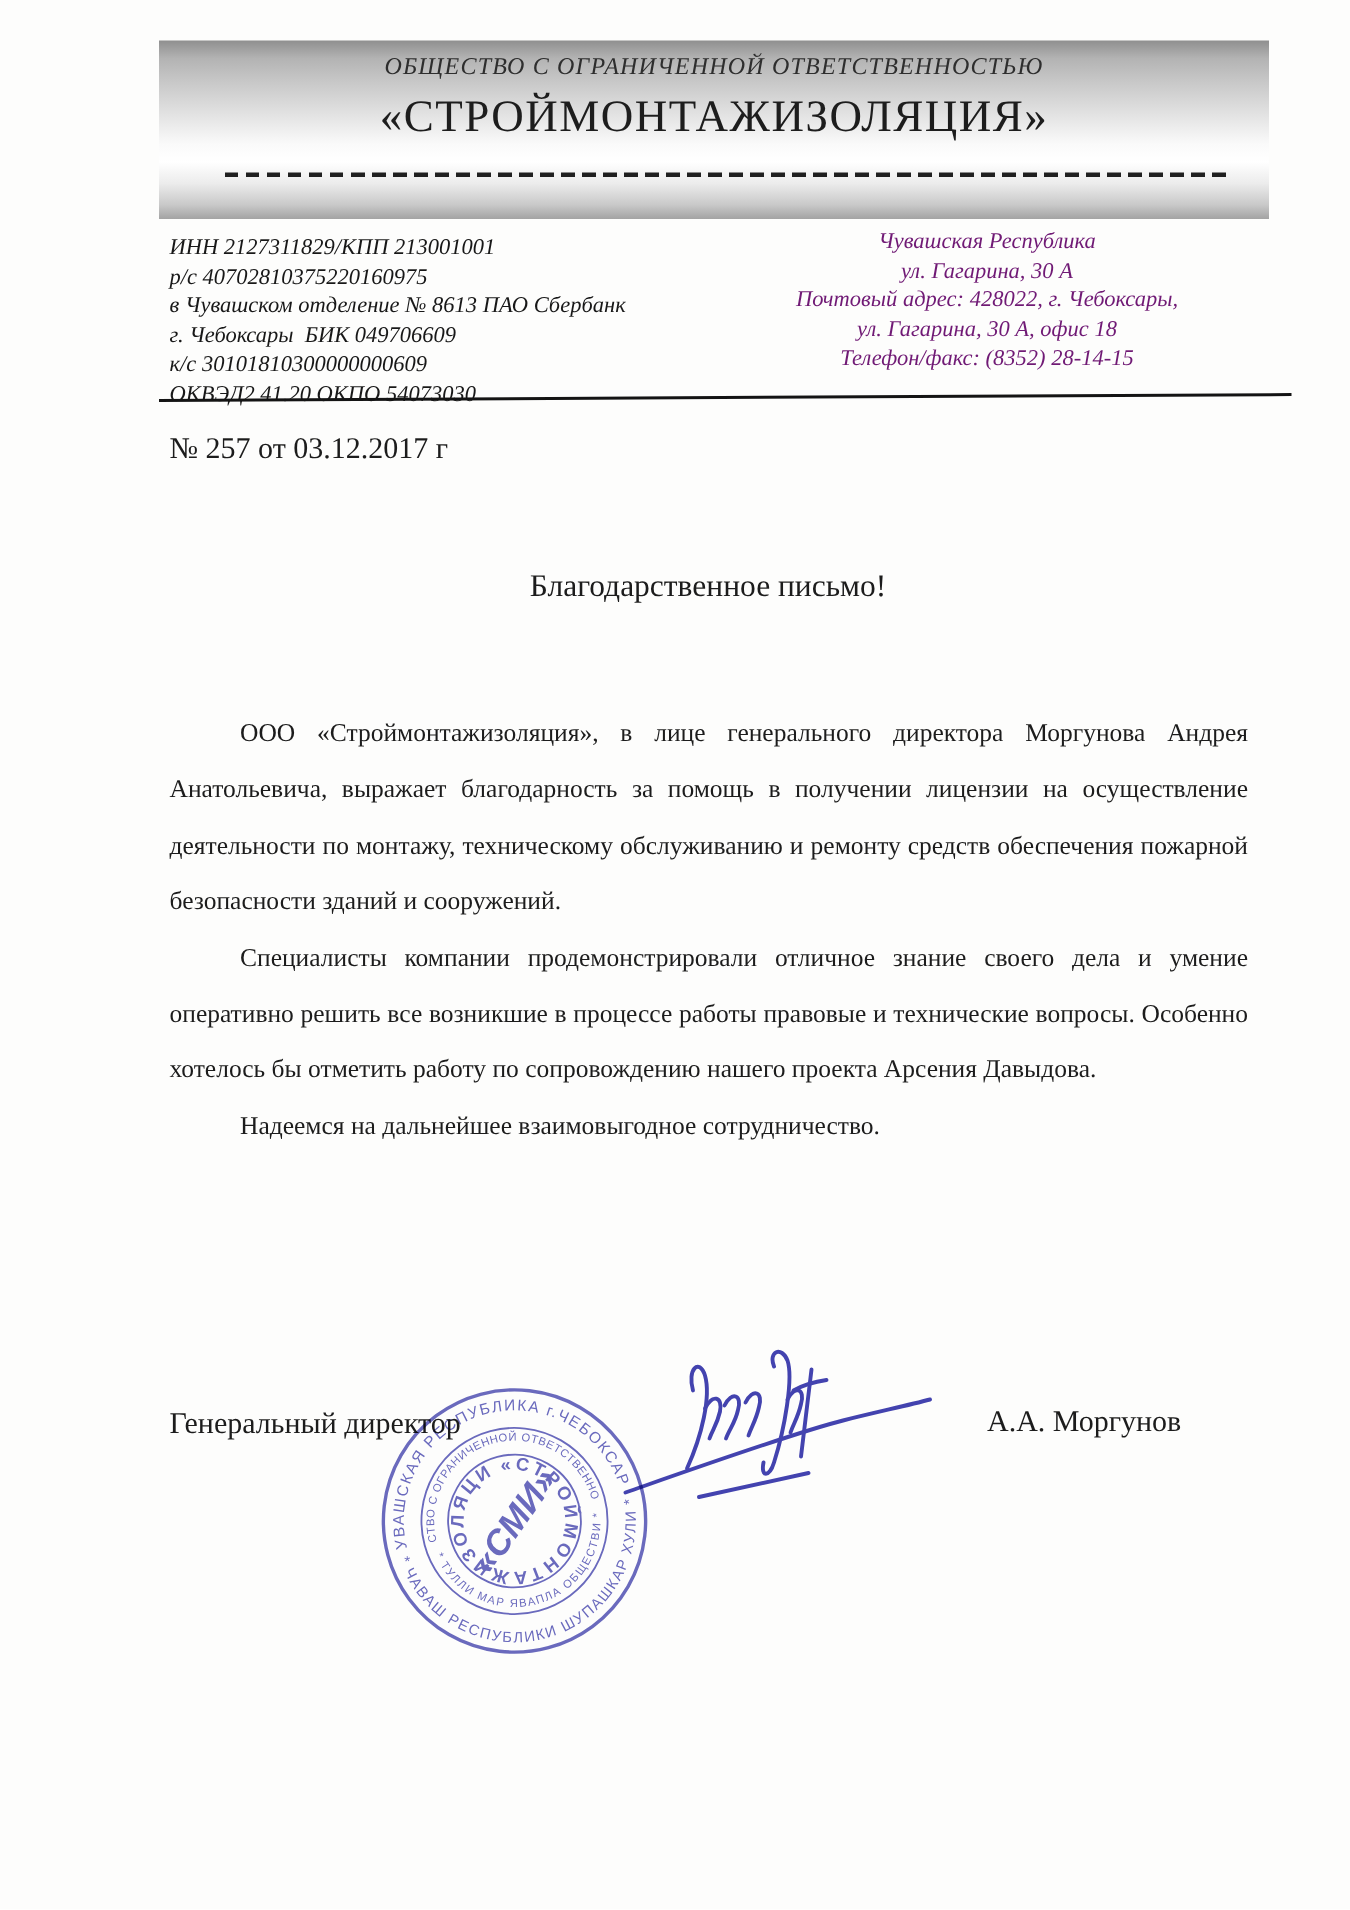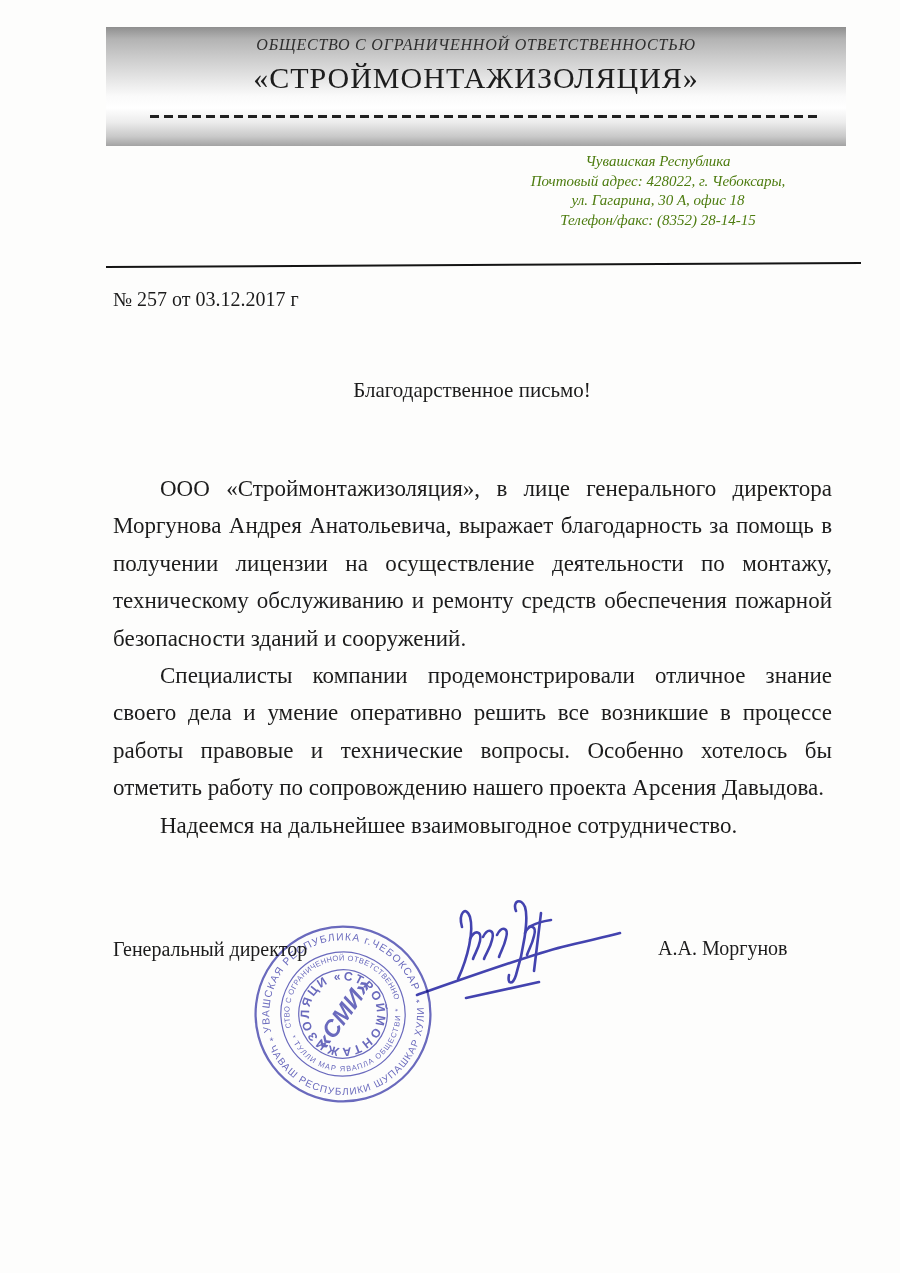--- a/index.html
+++ b/index.html
@@ -76,6 +76,14 @@
     <div class="dash-line"></div>
   </div>
 
+  <div class="req-left">
+    <div>ИНН 2127311829/КПП 213001001</div>
+    <div>р/с 40702810375220160975</div>
+    <div>в Чувашском отделение № 8613 ПАО Сбербанк</div>
+    <div>г. Чебоксары&nbsp; БИК 049706609</div>
+    <div>к/с 30101810300000000609</div>
+    <div>ОКВЭД2 41.20 ОКПО 54073030</div>
+  </div>
   <div class="req-right">
     <div>Чувашская Республика</div>
     <div>Почтовый адрес: 428022, г. Чебоксары,</div>

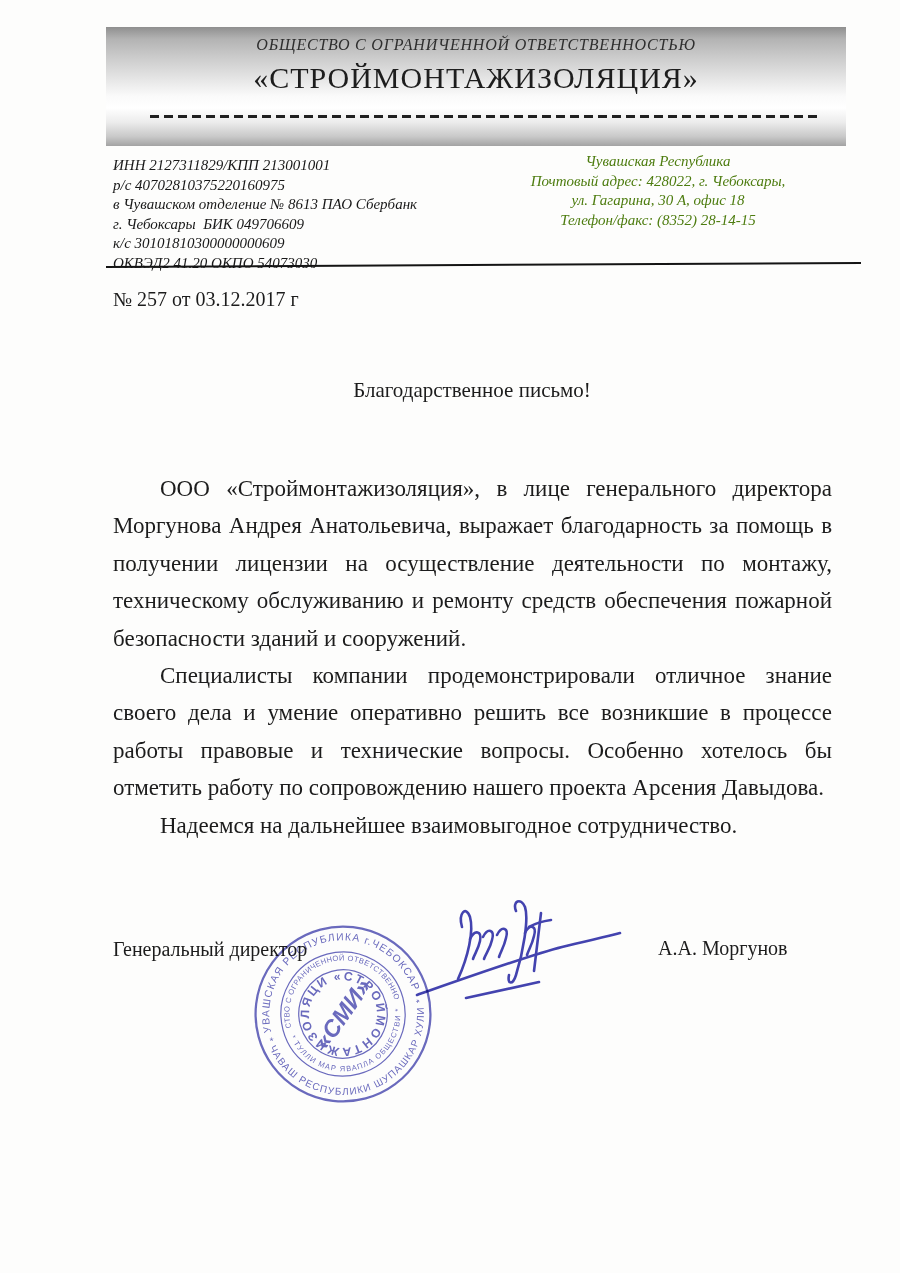--- a/index.html
+++ b/index.html
@@ -33,7 +33,7 @@
   }
   .req-right{
     position:absolute;left:488px;top:152px;width:340px;text-align:center;
-    font-size:15px;font-style:italic;line-height:19.6px;color:#4d7c0f;
+    font-size:15px;font-style:italic;line-height:19.6px;color:#701a75;
   }
   .rule{
     position:absolute;left:106px;top:264px;width:755px;height:2.4px;

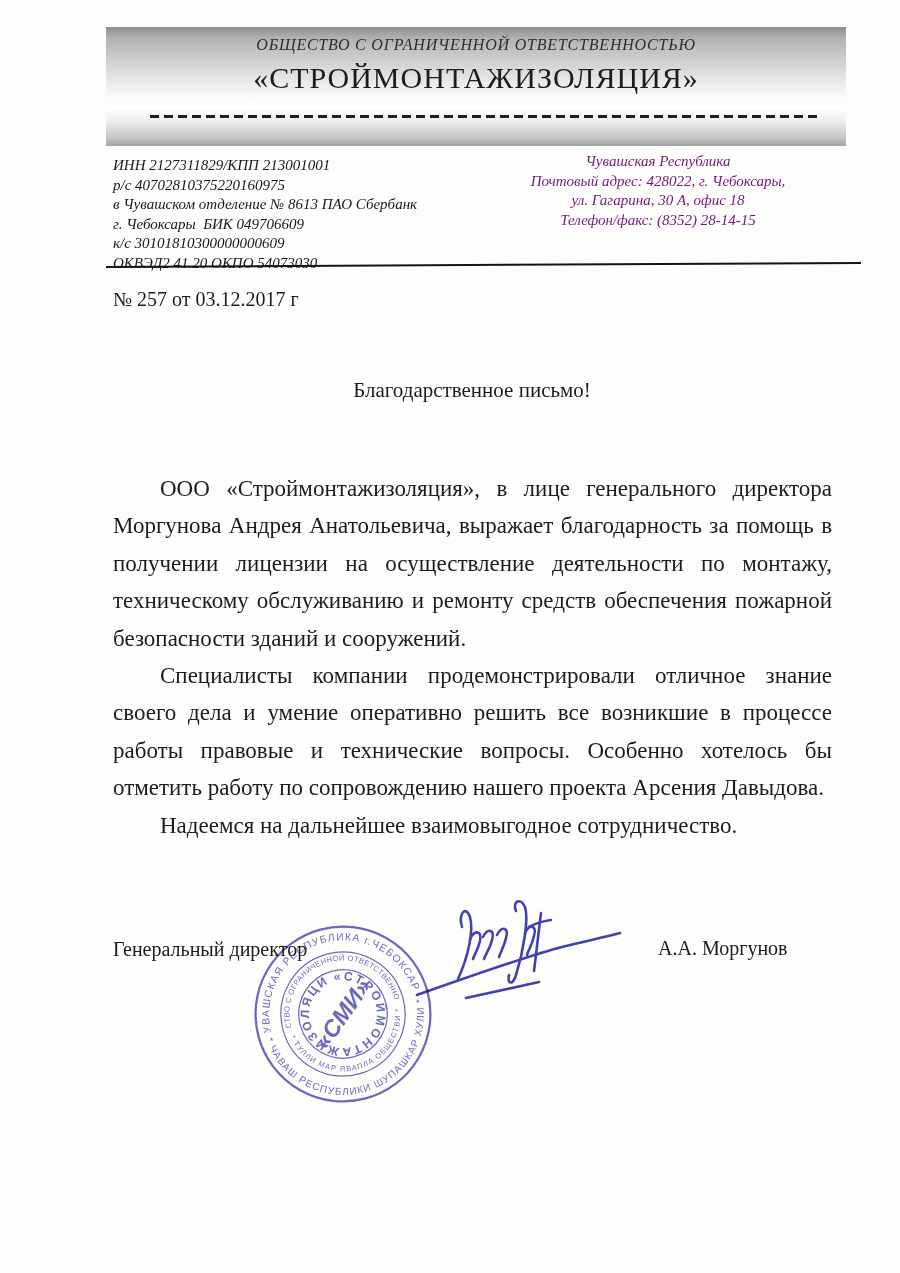--- a/index.html
+++ b/index.html
@@ -86,6 +86,7 @@
   </div>
   <div class="req-right">
     <div>Чувашская Республика</div>
+    <div>ул. Гагарина, 30 А</div>
     <div>Почтовый адрес: 428022, г. Чебоксары,</div>
     <div>ул. Гагарина, 30 А, офис 18</div>
     <div>Телефон/факс: (8352) 28-14-15</div>

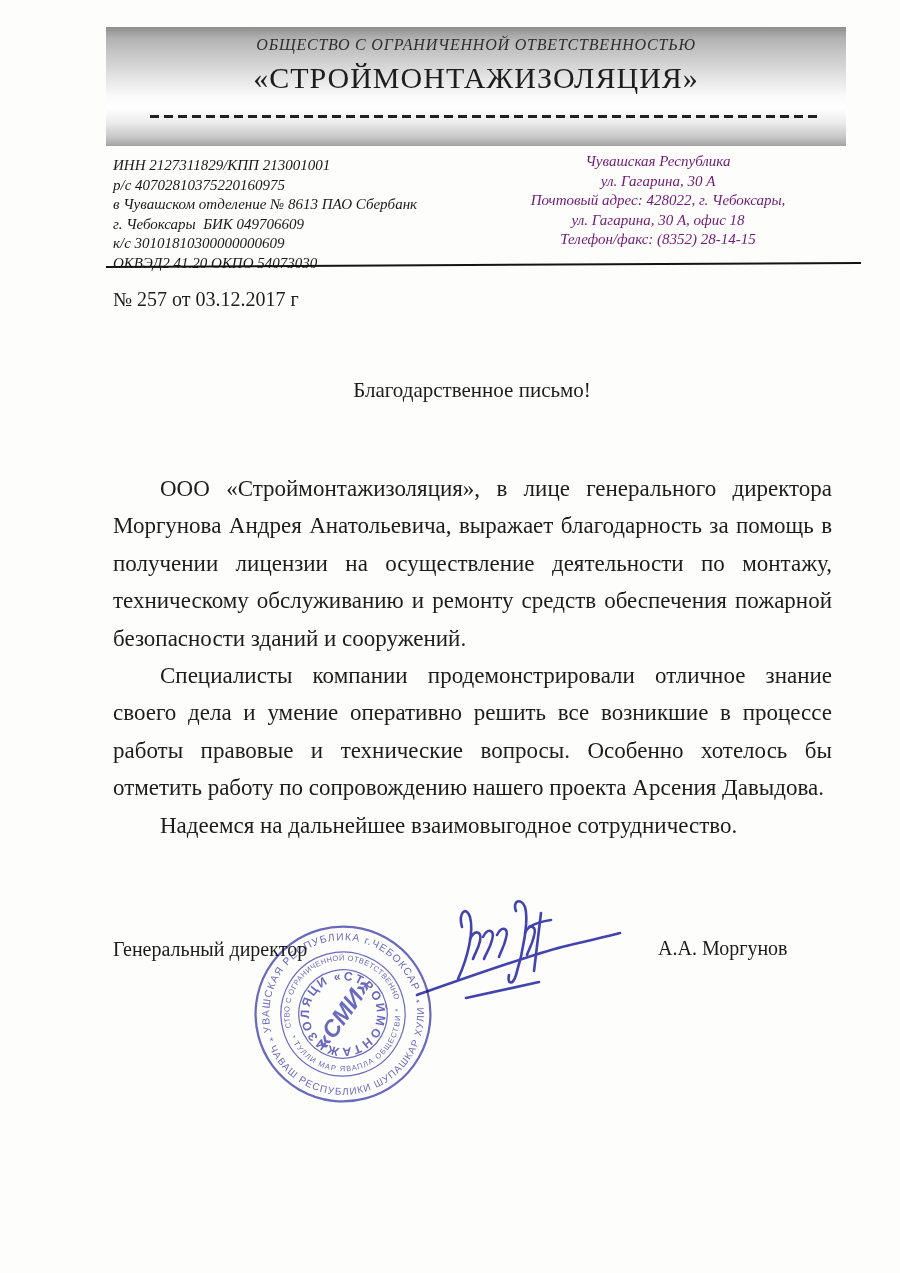--- a/index.html
+++ b/index.html
@@ -48,7 +48,7 @@
   
   .body-text{
     position:absolute;left:113px;top:470px;width:719px;
-    font-size:23px;line-height:37.4px;text-align:justify;
+    font-size:17px;line-height:37.4px;text-align:justify;
   }
   .body-text p{margin:0;text-indent:47px;}
   

